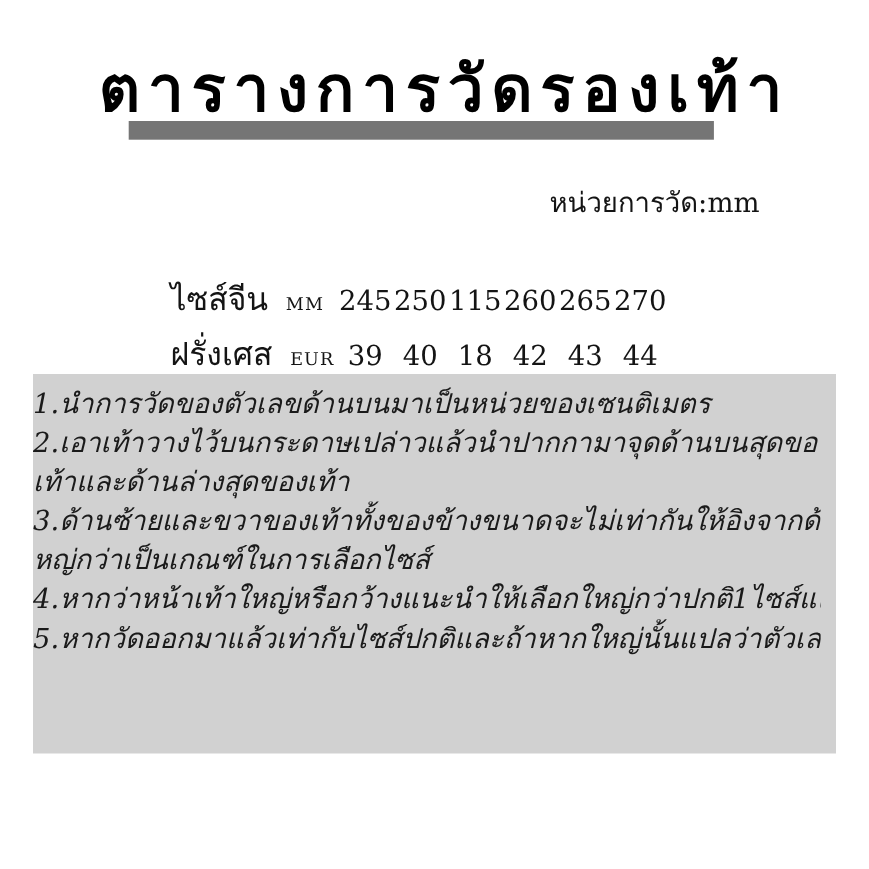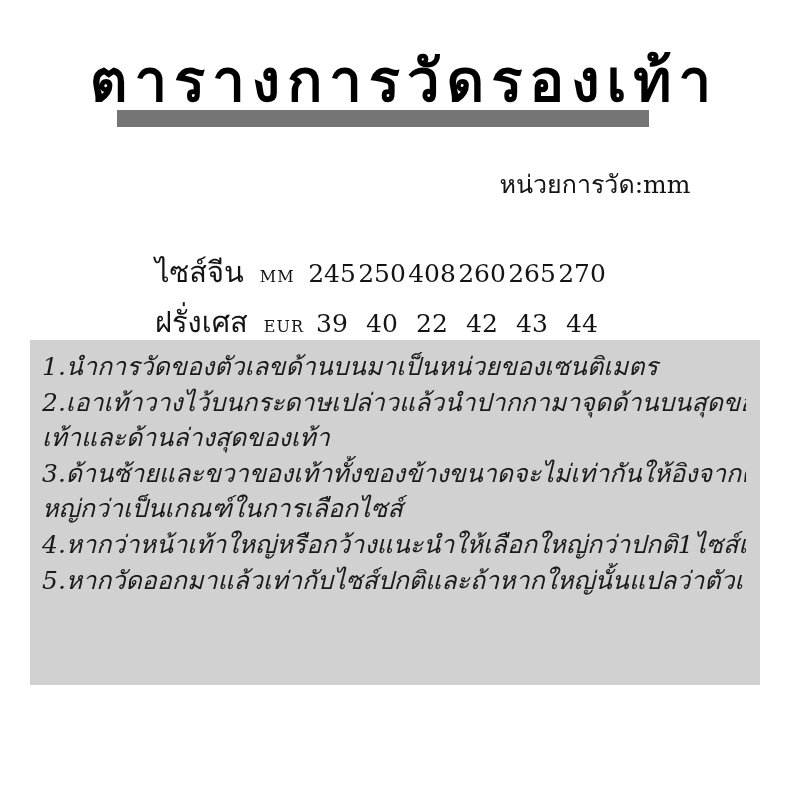--- a/index.html
+++ b/index.html
@@ -143,7 +143,7 @@
     <div class="size-cells">
       <span class="size-cell">245</span>
       <span class="size-cell">250</span>
-      <span class="size-cell">408</span>
+      <span class="size-cell">115</span>
       <span class="size-cell">260</span>
       <span class="size-cell">265</span>
       <span class="size-cell">270</span>

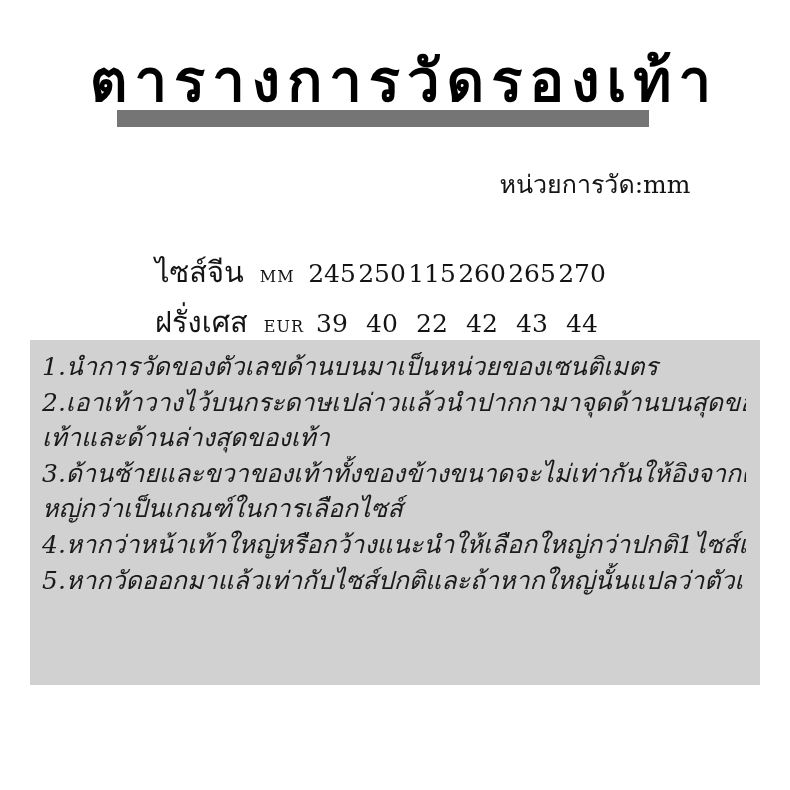--- a/index.html
+++ b/index.html
@@ -157,7 +157,7 @@
     <div class="size-cells">
       <span class="size-cell">39</span>
       <span class="size-cell">40</span>
-      <span class="size-cell">22</span>
+      <span class="size-cell">18</span>
       <span class="size-cell">42</span>
       <span class="size-cell">43</span>
       <span class="size-cell">44</span>

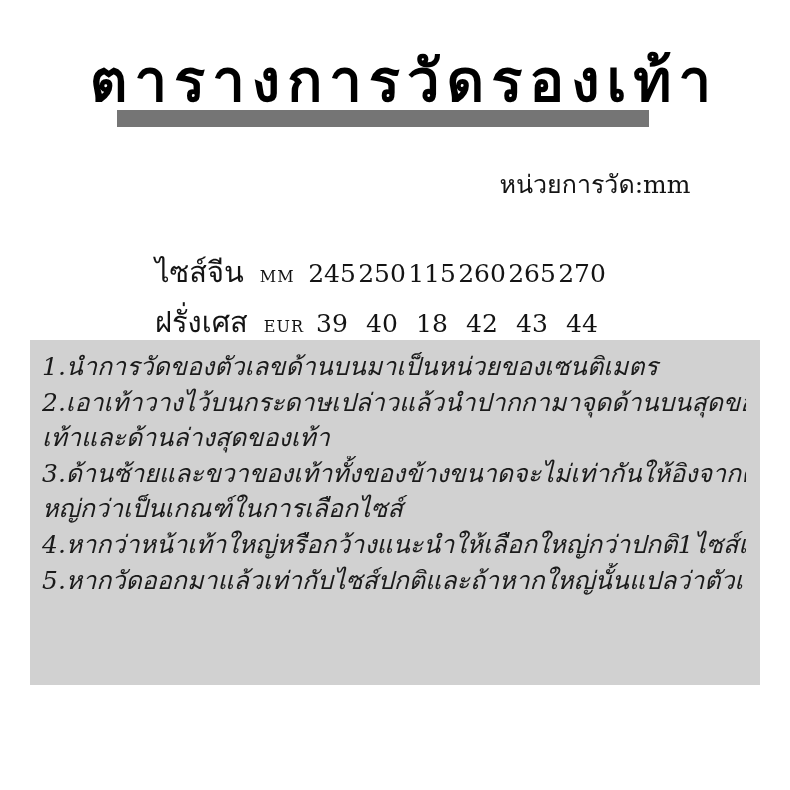--- a/index.html
+++ b/index.html
@@ -112,7 +112,7 @@
     height: 345px;
     background: #d1d1d1;
     box-sizing: border-box;
-    padding: 9px 14px 0 12px;
+    padding: 9px 14px 0 0;
     overflow: hidden;
   }
   .instruction-line {

